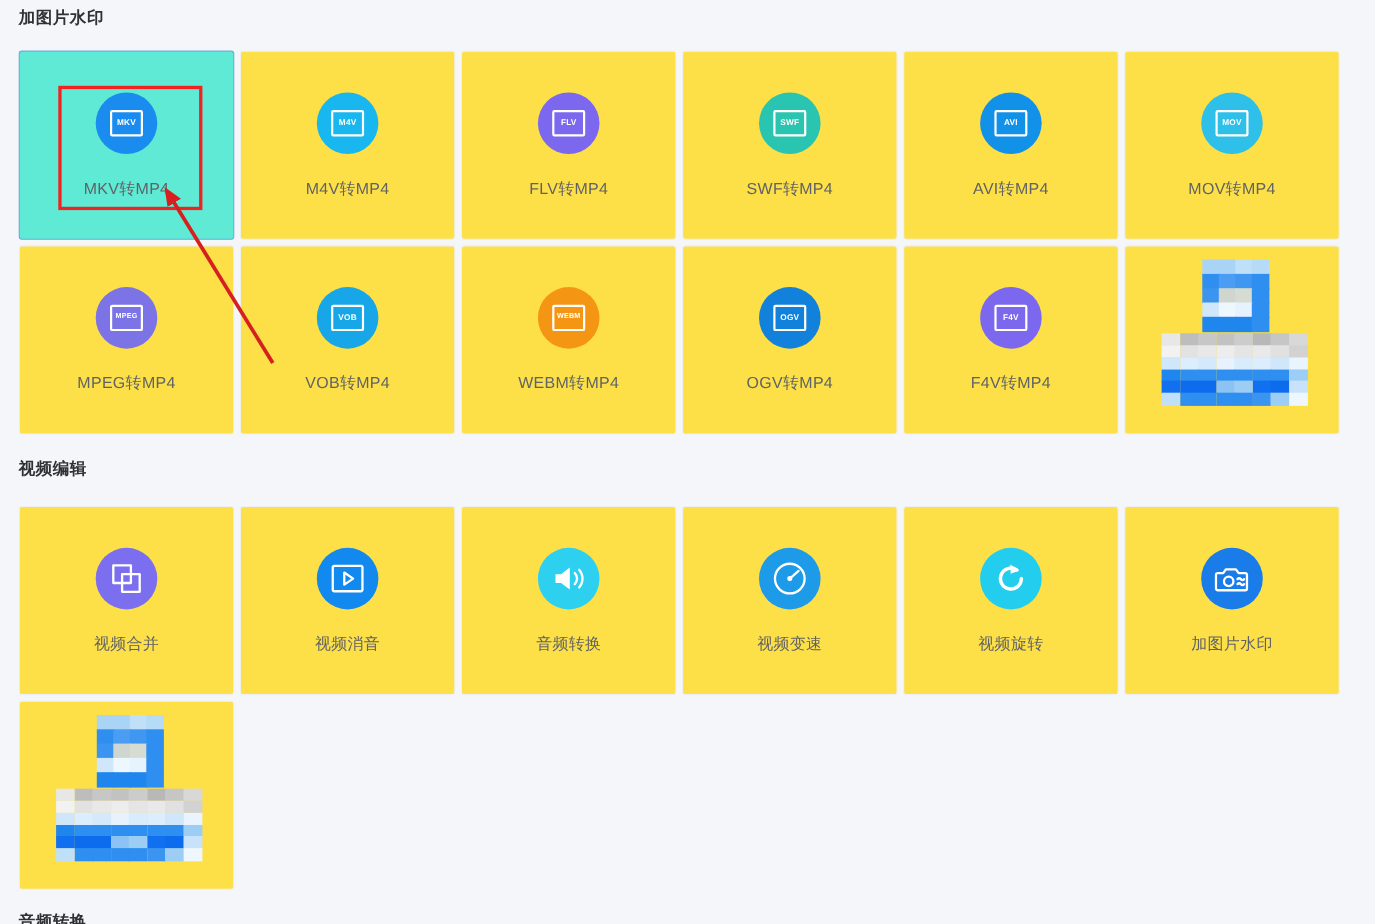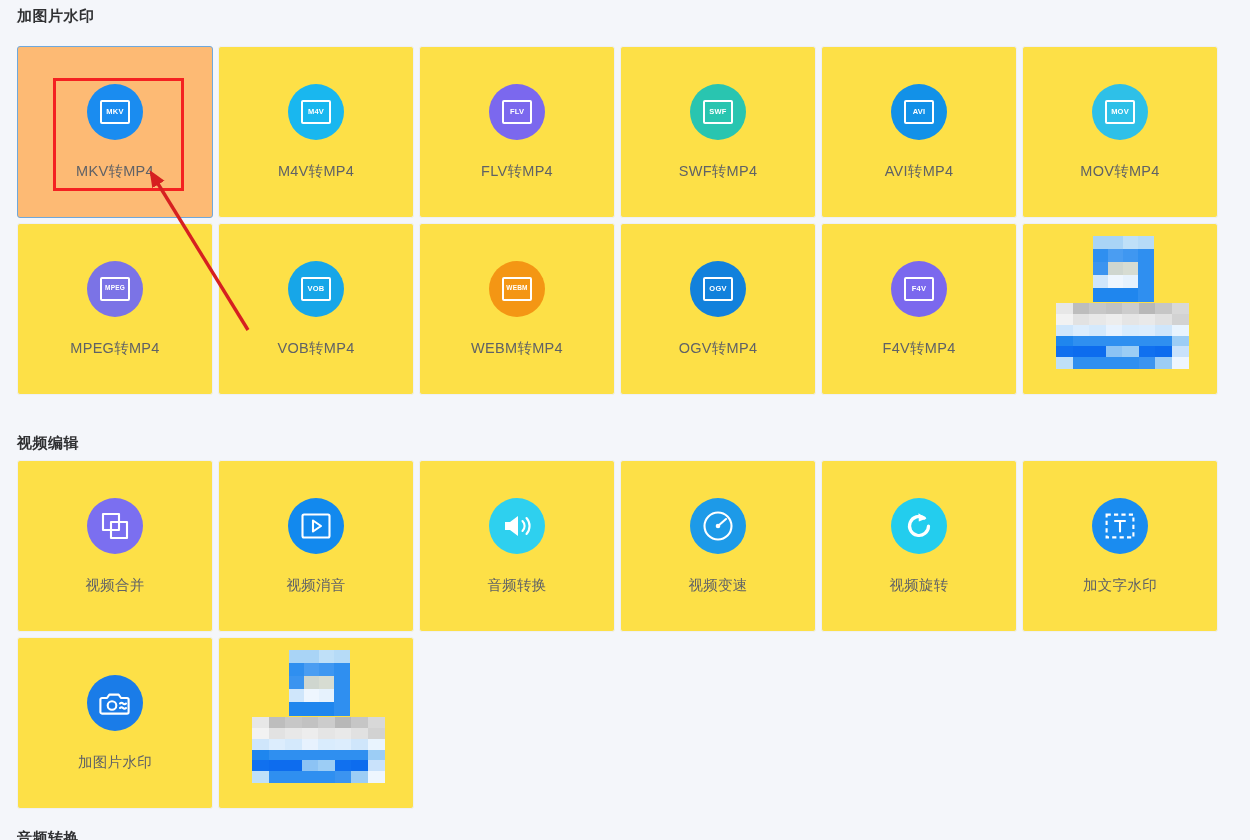--- a/index.html
+++ b/index.html
@@ -52,7 +52,7 @@
     cursor: pointer;
   }
   .card.selected {
-    background: #fdba74;
+    background: #5eead4;
     border: 1px solid #6fa8dc;
   }
   .card.mosaic {

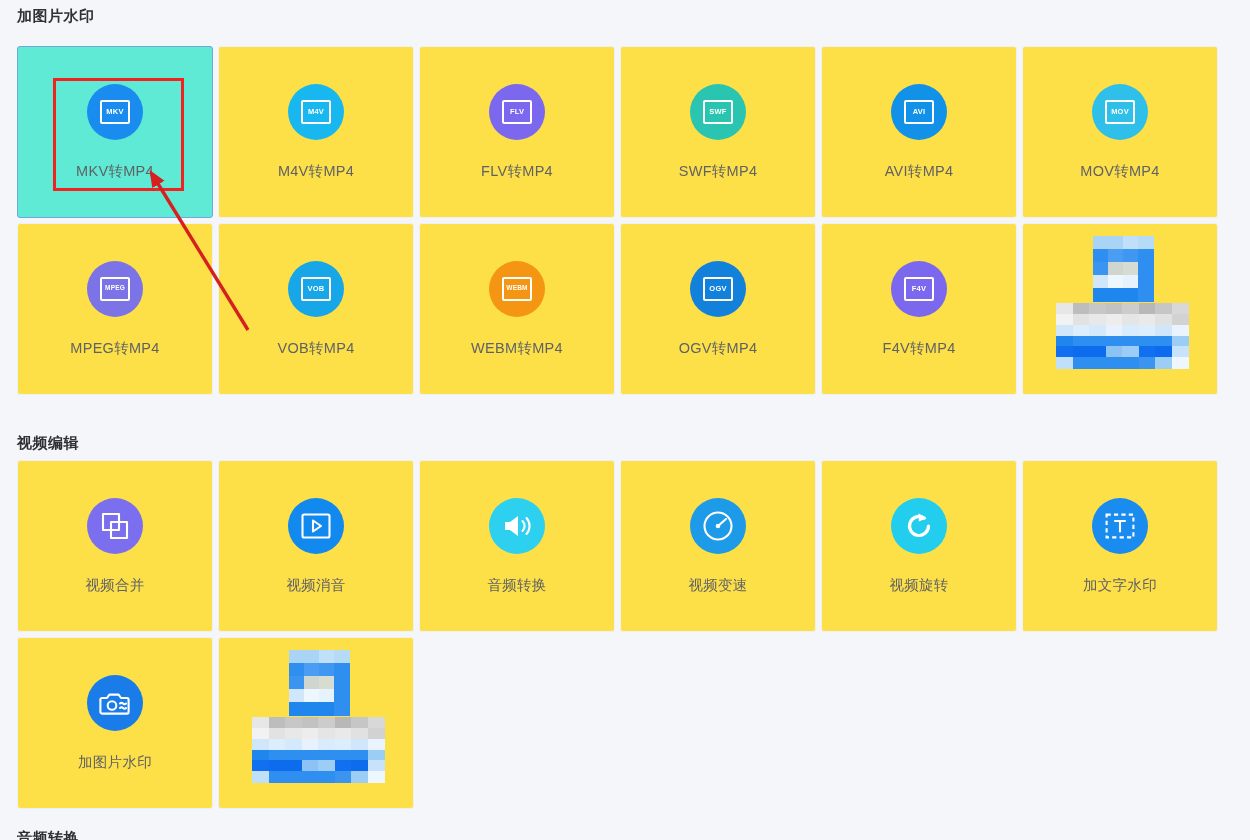--- a/index.html
+++ b/index.html
@@ -24,7 +24,7 @@
     letter-spacing: 0.5px;
   }
   #title-video-convert { position: absolute; left: 17px; top: 7px; }
-  #title-video-edit    { position: absolute; left: 17px; top: 434px; text-align: right; }
+  #title-video-edit    { position: absolute; left: 17px; top: 417px; text-align: right; }
   #title-audio-convert { position: absolute; left: 17px; top: 829px; }
 
   .grid {

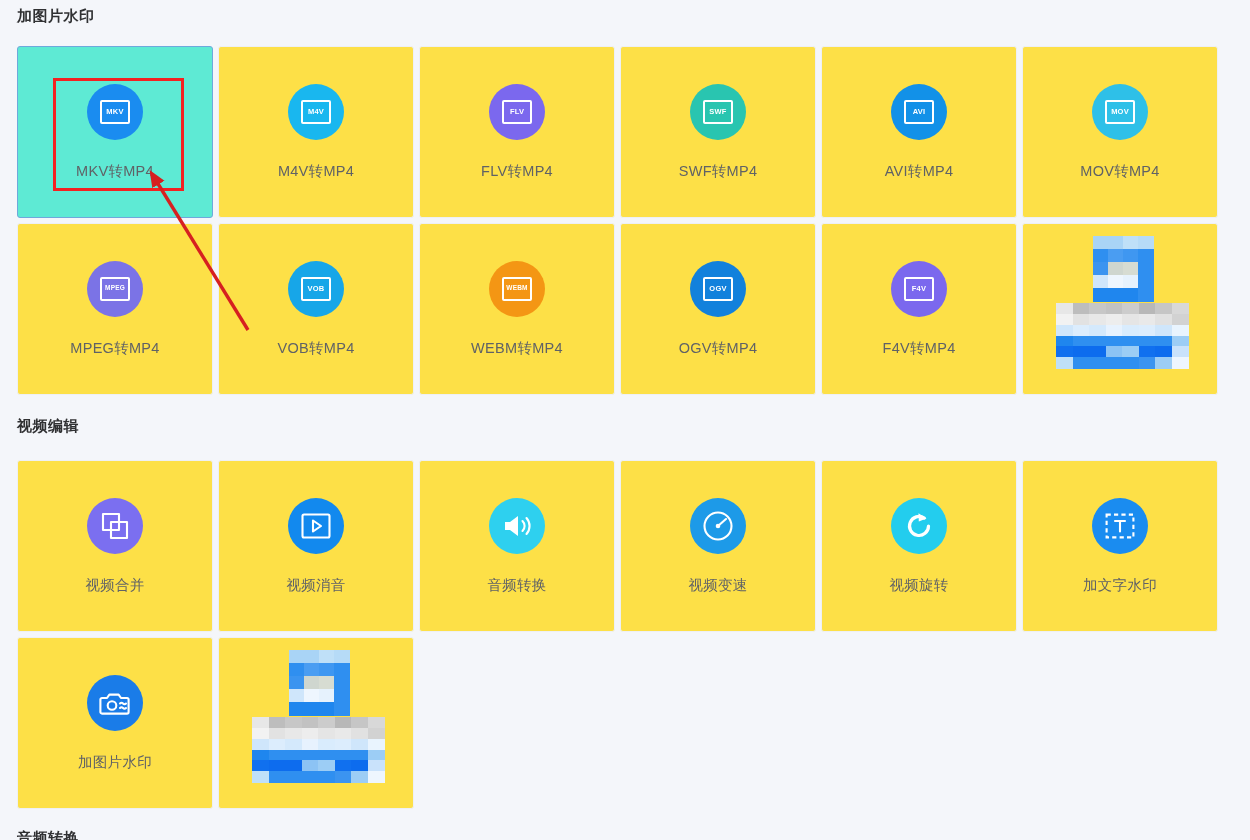--- a/index.html
+++ b/index.html
@@ -330,15 +330,6 @@
         <span class="card-label">视频旋转</span>
       </div>
       <div class="card">
-        <span class="icon-circle" style="background:#1a8cf0">
-          <svg width="30" height="26" viewBox="0 0 30 26">
-            <rect x="1.6" y="1.6" width="26.8" height="22.8" stroke="#fff" stroke-width="2.1" fill="none" stroke-dasharray="4.2 3.2"></rect>
-            <path d="M10 8 H20 M15 8 V18.5" stroke="#fff" stroke-width="2.1" fill="none" stroke-linecap="round"></path>
-          </svg>
-        </span>
-        <span class="card-label">加文字水印</span>
-      </div>
-      <div class="card">
         <span class="icon-circle" style="background:#1a7ce8">
           <svg width="32" height="28" viewBox="0 0 32 28">
             <path d="M3 9 h5 l2.4 -3.4 h9.2 L22 9 h6 a1.6 1.6 0 0 1 1.6 1.6 V23 a1.6 1.6 0 0 1 -1.6 1.6 H3 A1.6 1.6 0 0 1 1.4 23 V10.6 A1.6 1.6 0 0 1 3 9 z" stroke="#fff" stroke-width="2.1" fill="none" stroke-linecap="round" stroke-linejoin="round"></path>

